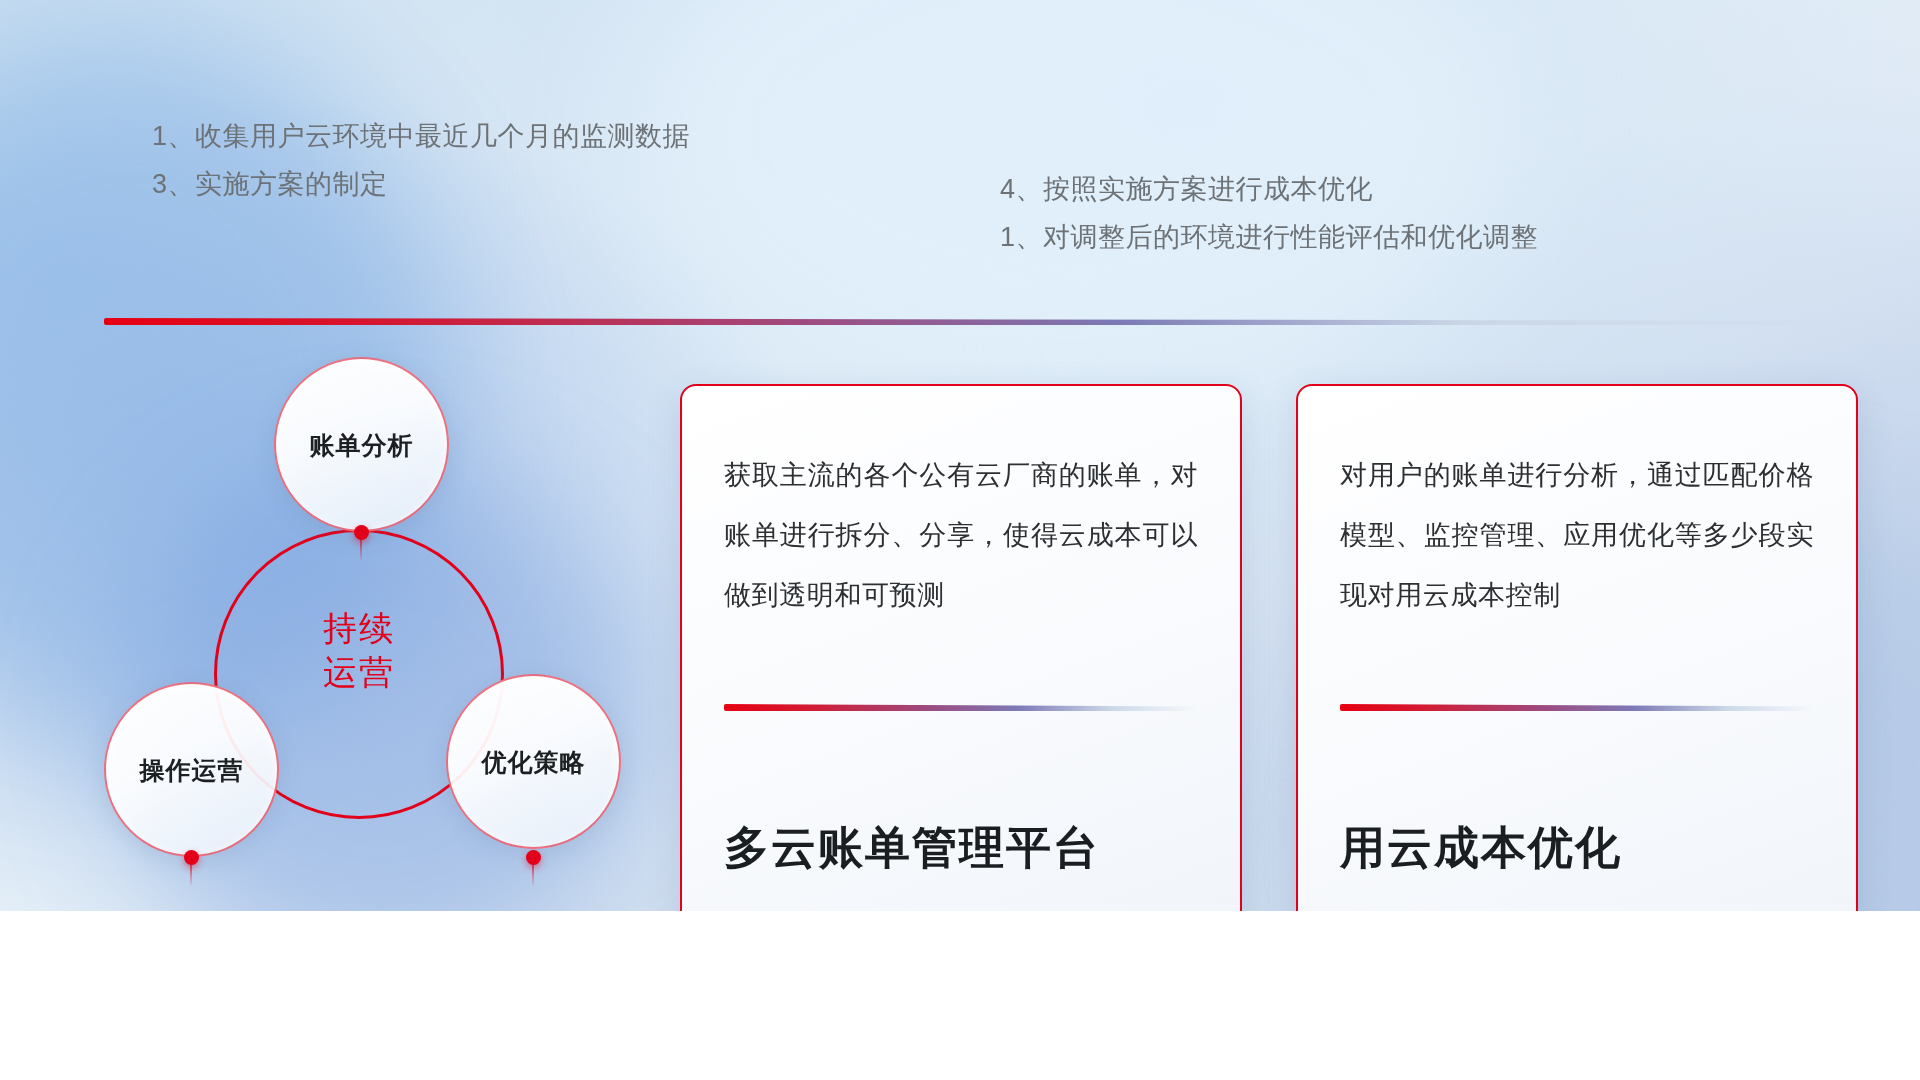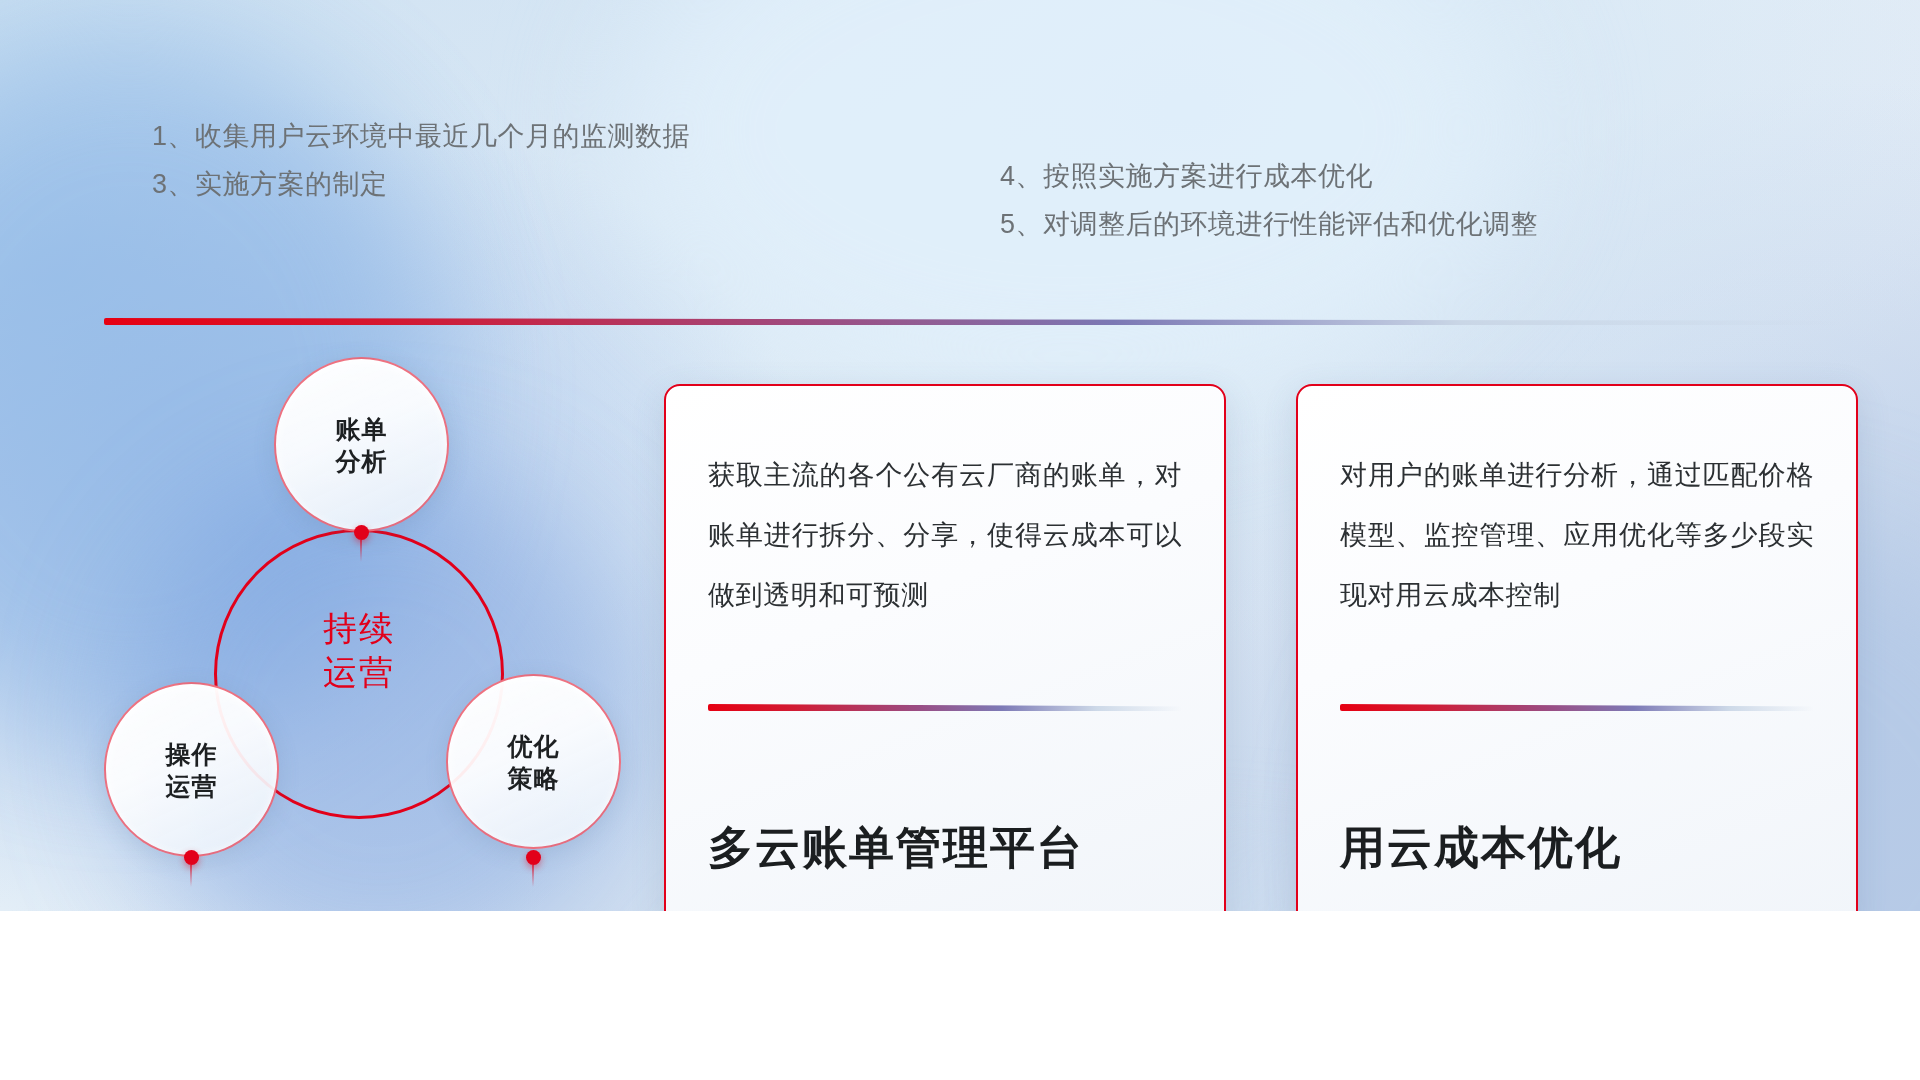--- a/index.html
+++ b/index.html
@@ -50,7 +50,7 @@
   }
   .bullets .row { height: 48px; display: flex; align-items: center; }
   .bullets-left  { left: 152px; top: 112px; }
-  .bullets-right { left: 1000px; top: 152px; }
+  .bullets-right { left: 1000px; top: 165px; }
 
   
   .head-rule {

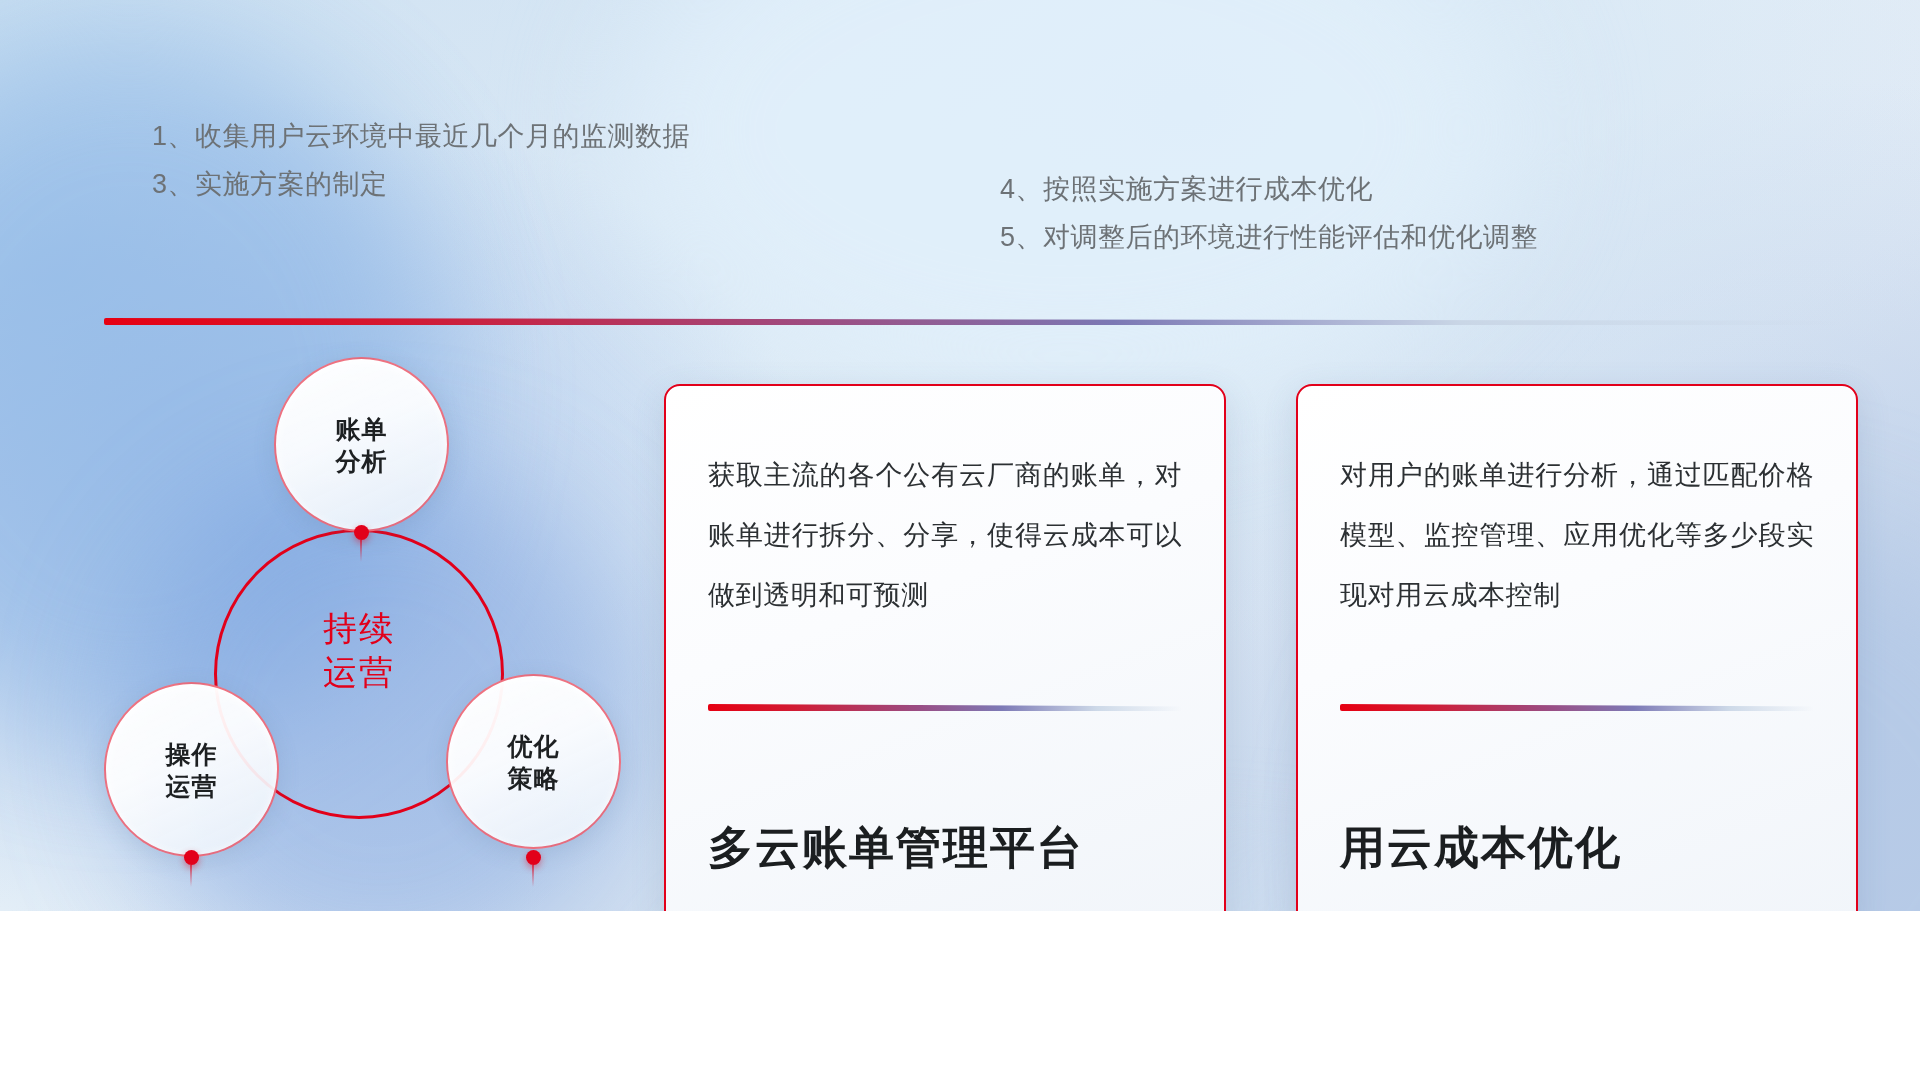--- a/index.html
+++ b/index.html
@@ -198,7 +198,7 @@
         <span>4、按照实施方案进行成本优化</span>
       </div>
     <div class="row">
-        <span>5、对调整后的环境进行性能评估和优化调整</span>
+        <span>1、对调整后的环境进行性能评估和优化调整</span>
       </div>
   </div>
 

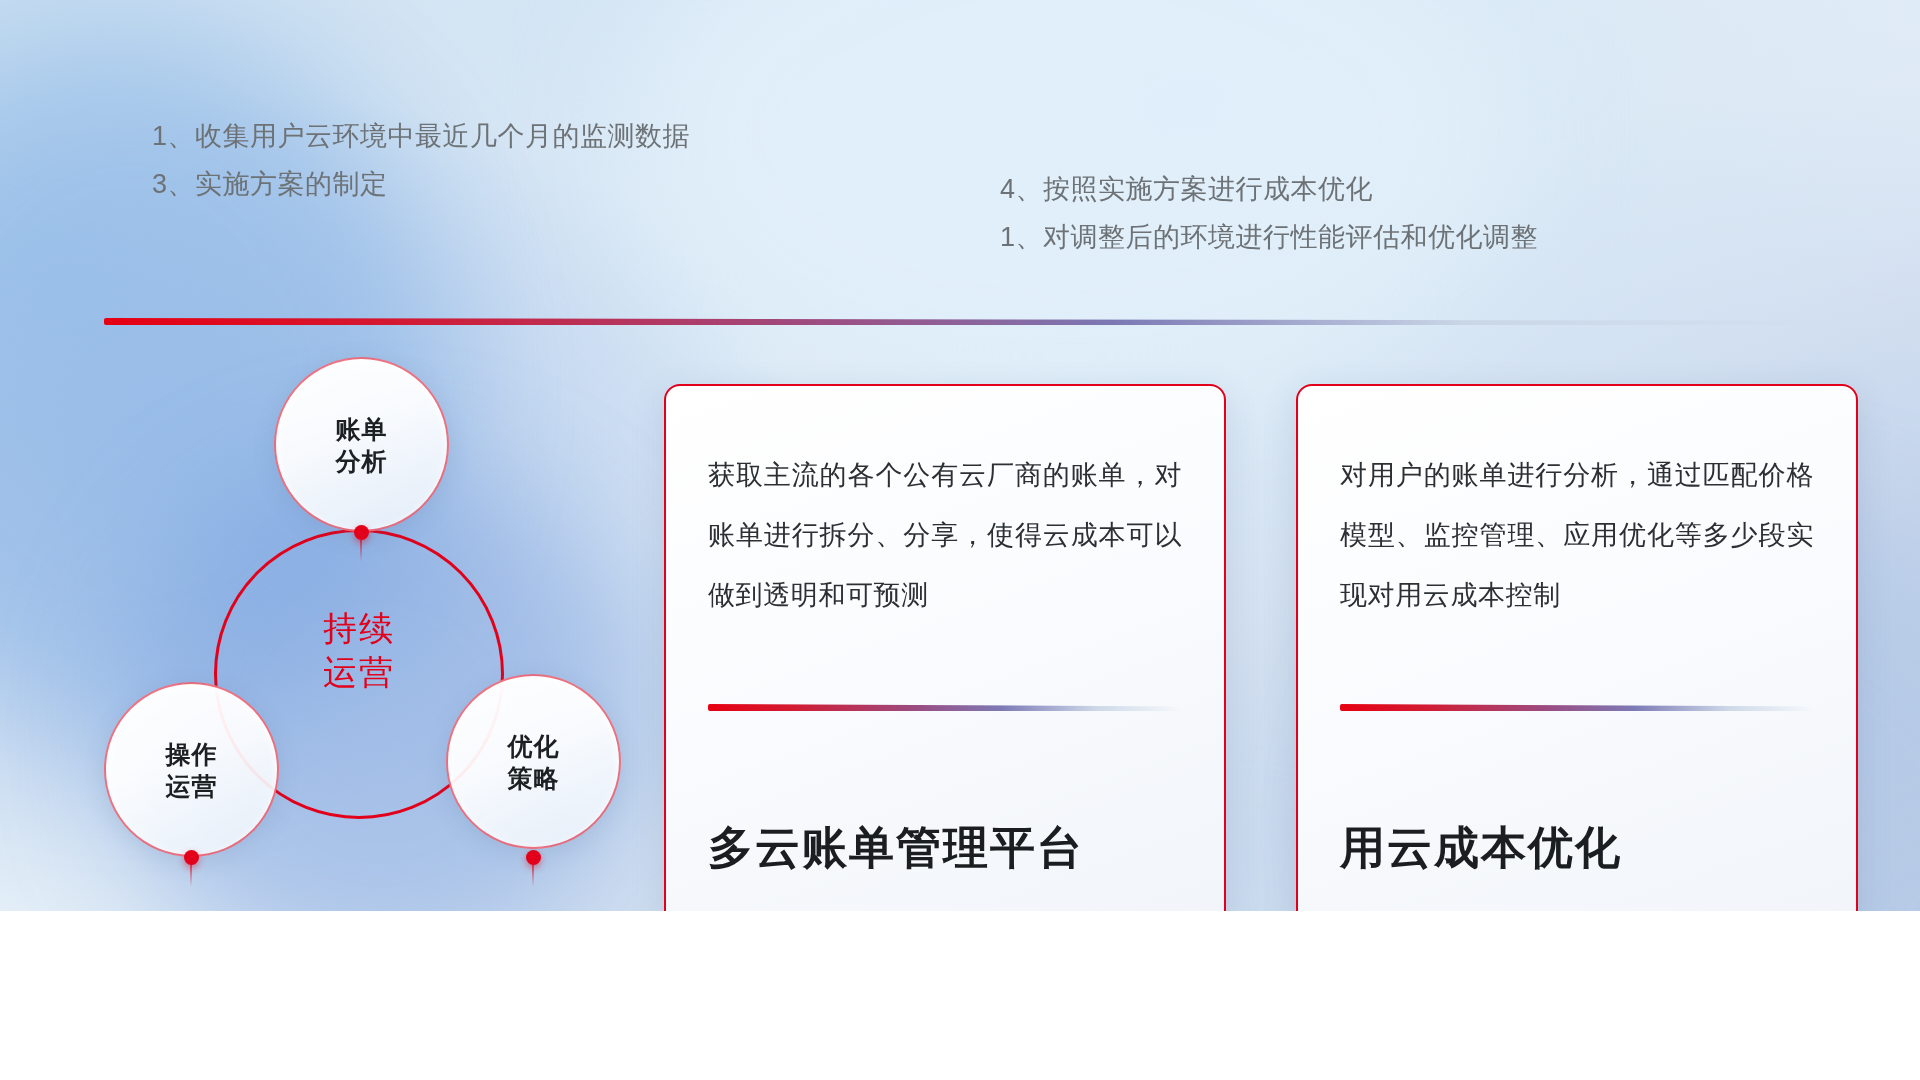--- a/index.html
+++ b/index.html
@@ -84,7 +84,7 @@
       linear-gradient(155deg, rgba(255,255,255,0.99) 0%, rgba(255,255,255,0.93) 42%, rgba(233,241,250,0.90) 100%);
     box-shadow: 0 5px 22px rgba(80,110,150,0.16), inset 0 2px 8px rgba(255,255,255,0.95);
     display: flex;
-    flex-direction: column;
+    flex-direction: row;
     align-items: center;
     justify-content: center;
     color: #1d2022;

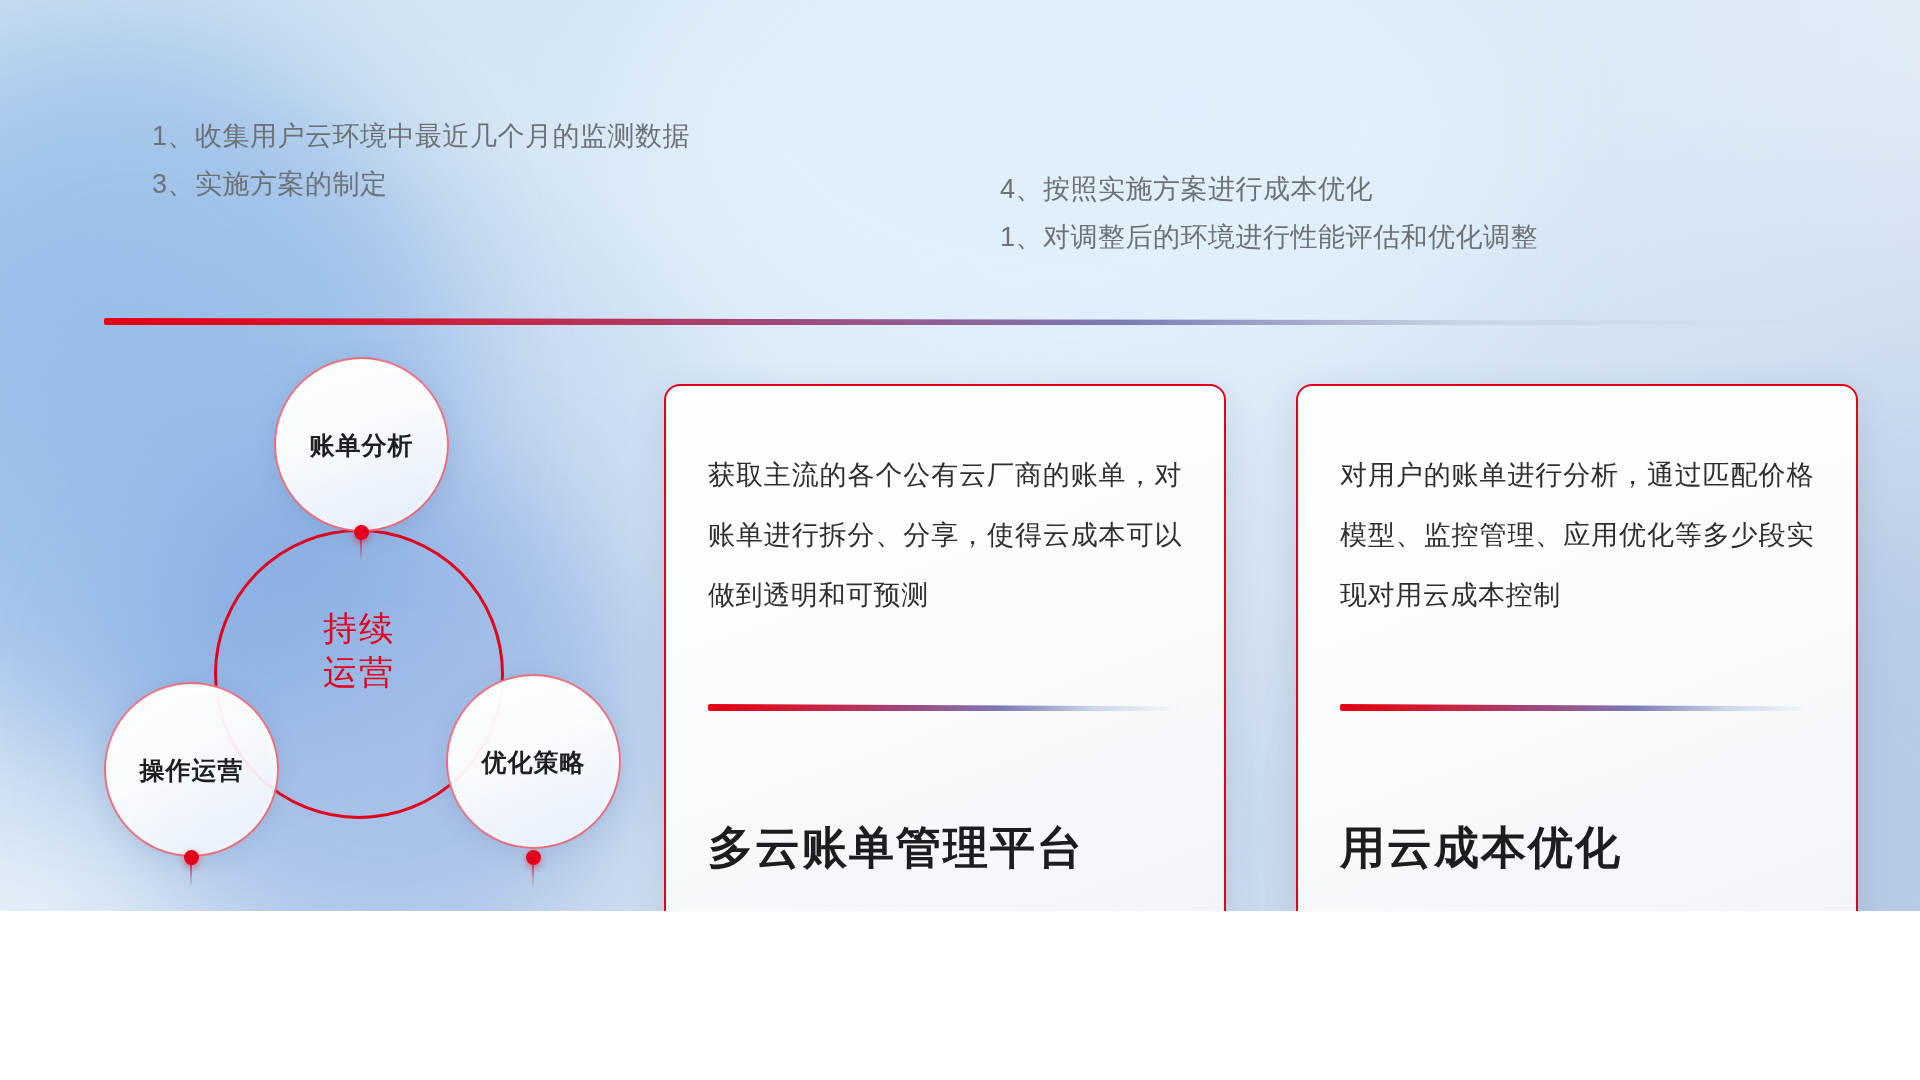--- a/index.html
+++ b/index.html
@@ -142,7 +142,7 @@
     box-shadow: 0 10px 34px rgba(70,100,145,0.16);
     padding: 60px 42px 0 42px;
   }
-  .card-left  { left: 664px; }
+  .card-left  { left: 680px; }
   .card-right { left: 1296px; }
 
   .card-body {

